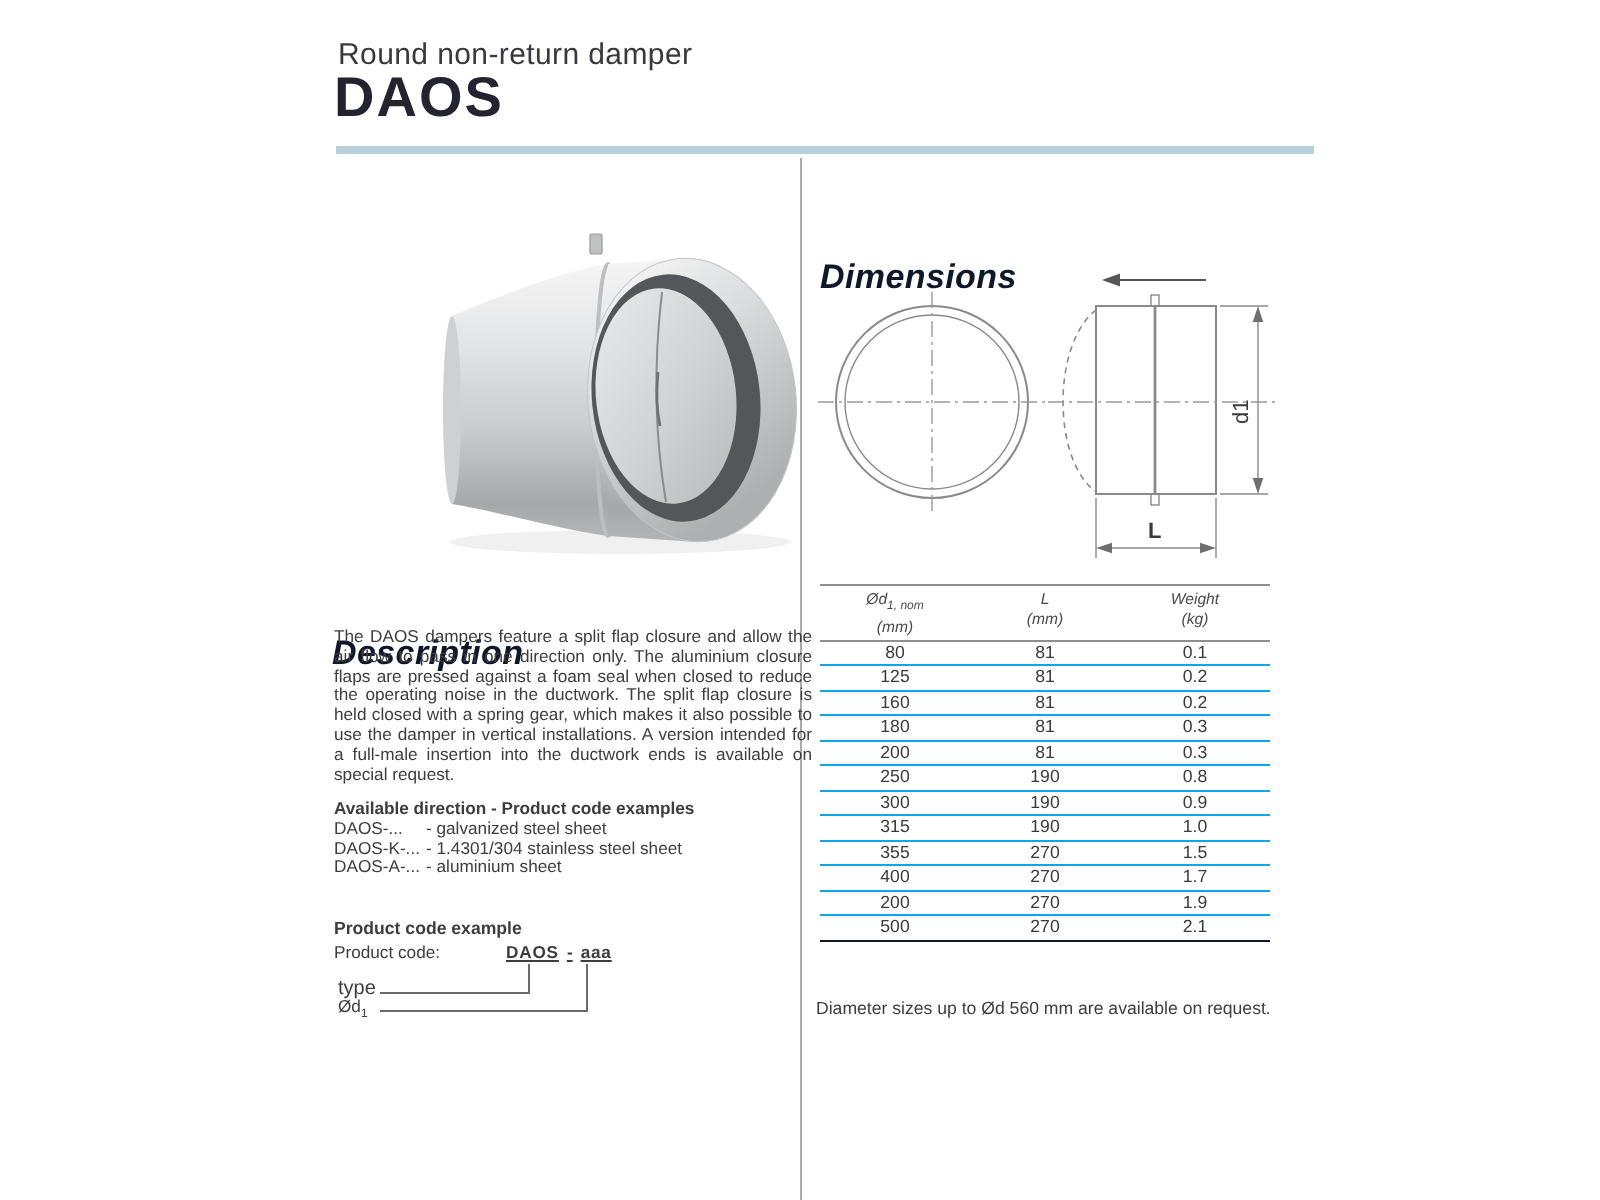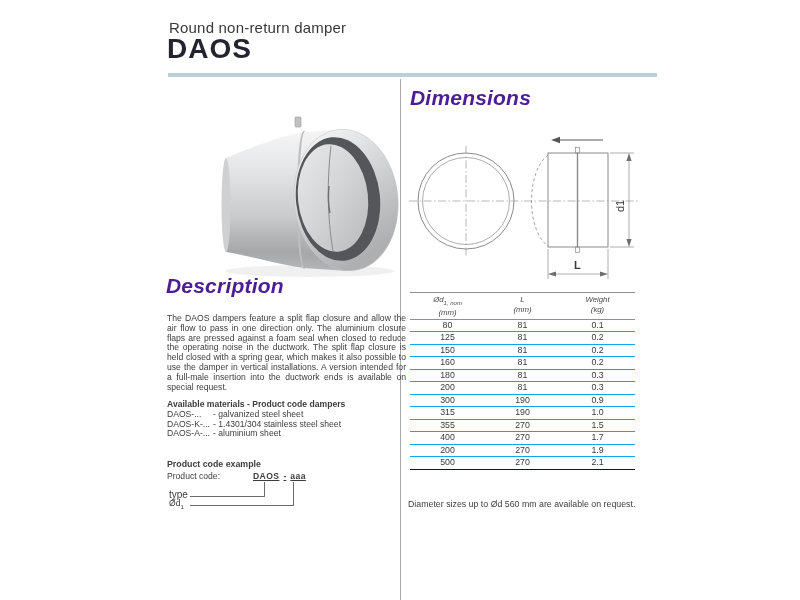--- a/index.html
+++ b/index.html
@@ -14,7 +14,7 @@
   .v-divider{left:400px;top:79px;width:1px;height:521px;background:#ababab;}
 
   
-  .sec-head{font-size:21px;font-weight:bold;font-style:italic;color:#4c1d95;letter-spacing:.2px;}
+  .sec-head{font-size:17px;font-weight:bold;font-style:italic;color:#0f172a;letter-spacing:.2px;margin-top:43px;}
   .dim-head{left:410px;top:86px;}
   .desc-head{left:166px;top:274px;}
 

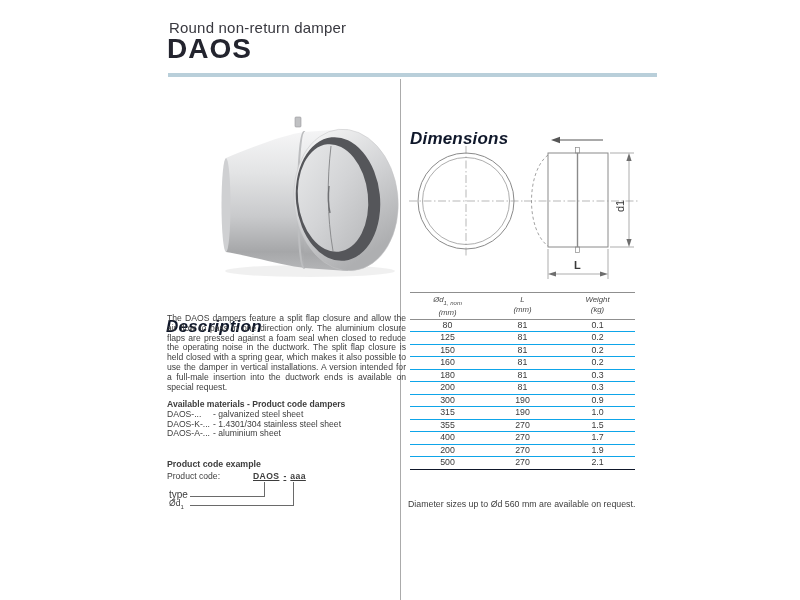--- a/index.html
+++ b/index.html
@@ -201,11 +201,6 @@
             <td>0.2</td>
           </tr>
           <tr>
-            <td>150</td>
-            <td>81</td>
-            <td>0.2</td>
-          </tr>
-          <tr>
             <td>160</td>
             <td>81</td>
             <td>0.2</td>

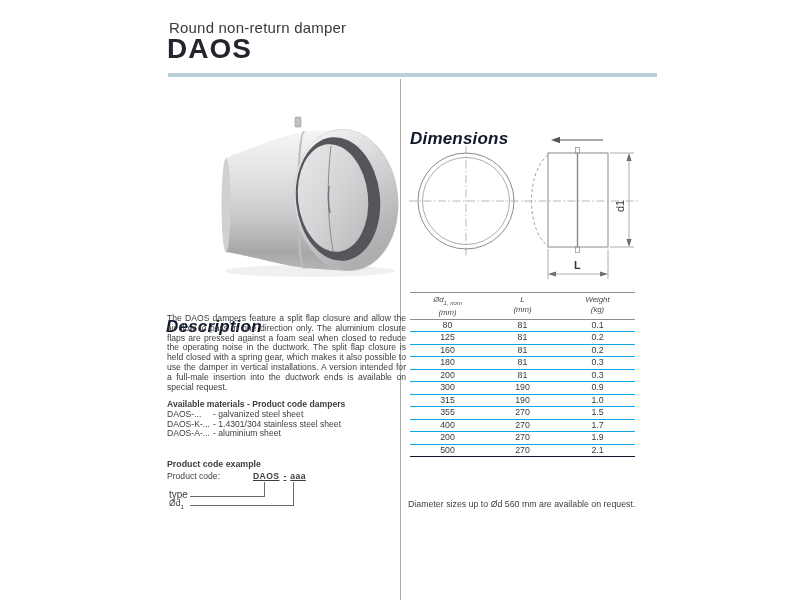--- a/index.html
+++ b/index.html
@@ -216,6 +216,11 @@
             <td>0.3</td>
           </tr>
           <tr>
+            <td>250</td>
+            <td>190</td>
+            <td>0.8</td>
+          </tr>
+          <tr>
             <td>300</td>
             <td>190</td>
             <td>0.9</td>

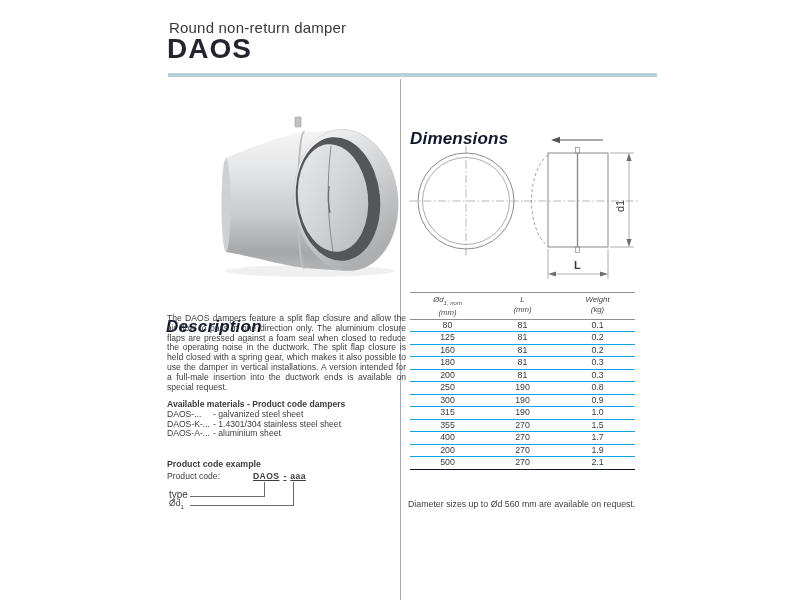--- a/index.html
+++ b/index.html
@@ -103,7 +103,7 @@
   <div class="abs desc-para">The DAOS dampers feature a split flap closure and allow the air flow to pass in one direction only. The aluminium closure flaps are pressed against a foam seal when closed to reduce the operating noise in the ductwork. The split flap closure is held closed with a spring gear, which makes it also possible to use the damper in vertical installations. A version intended for a full-male insertion into the ductwork ends is available on special request.</div>
 
   <div class="abs materials">
-    <div class="mat-head">Available materials - Product code dampers</div>
+    <div class="mat-head">Available direction - Product code examples</div>
     <div>
         <div class="mat-row">
           <span class="mat-code">DAOS-...</span>

